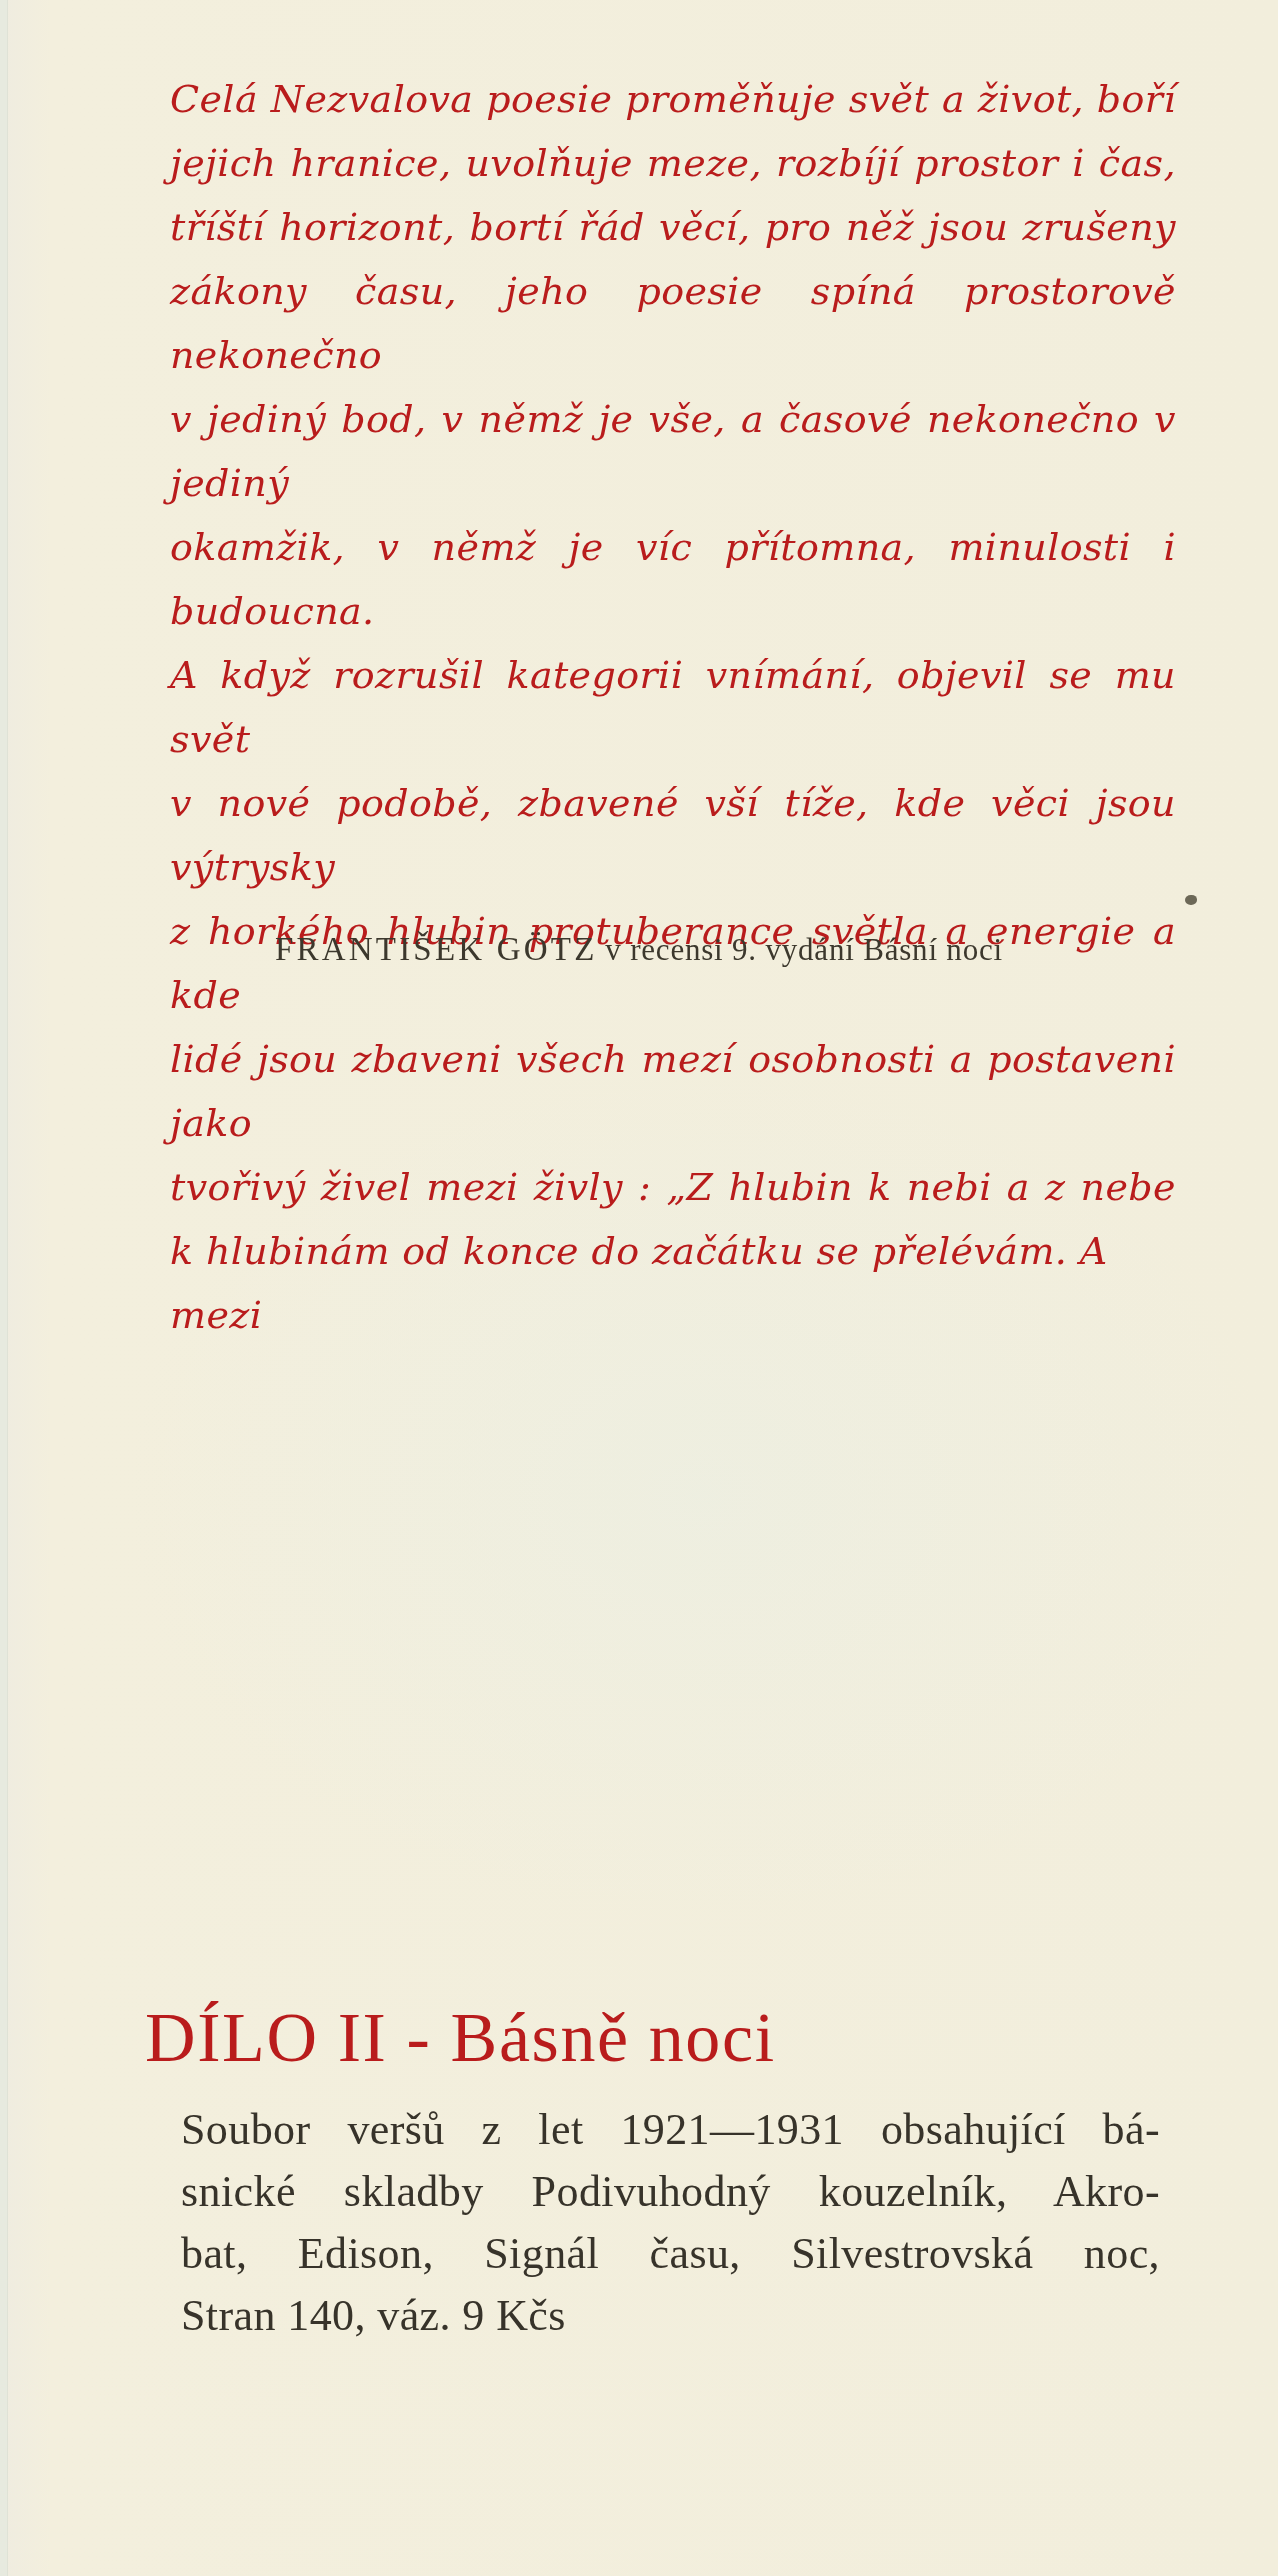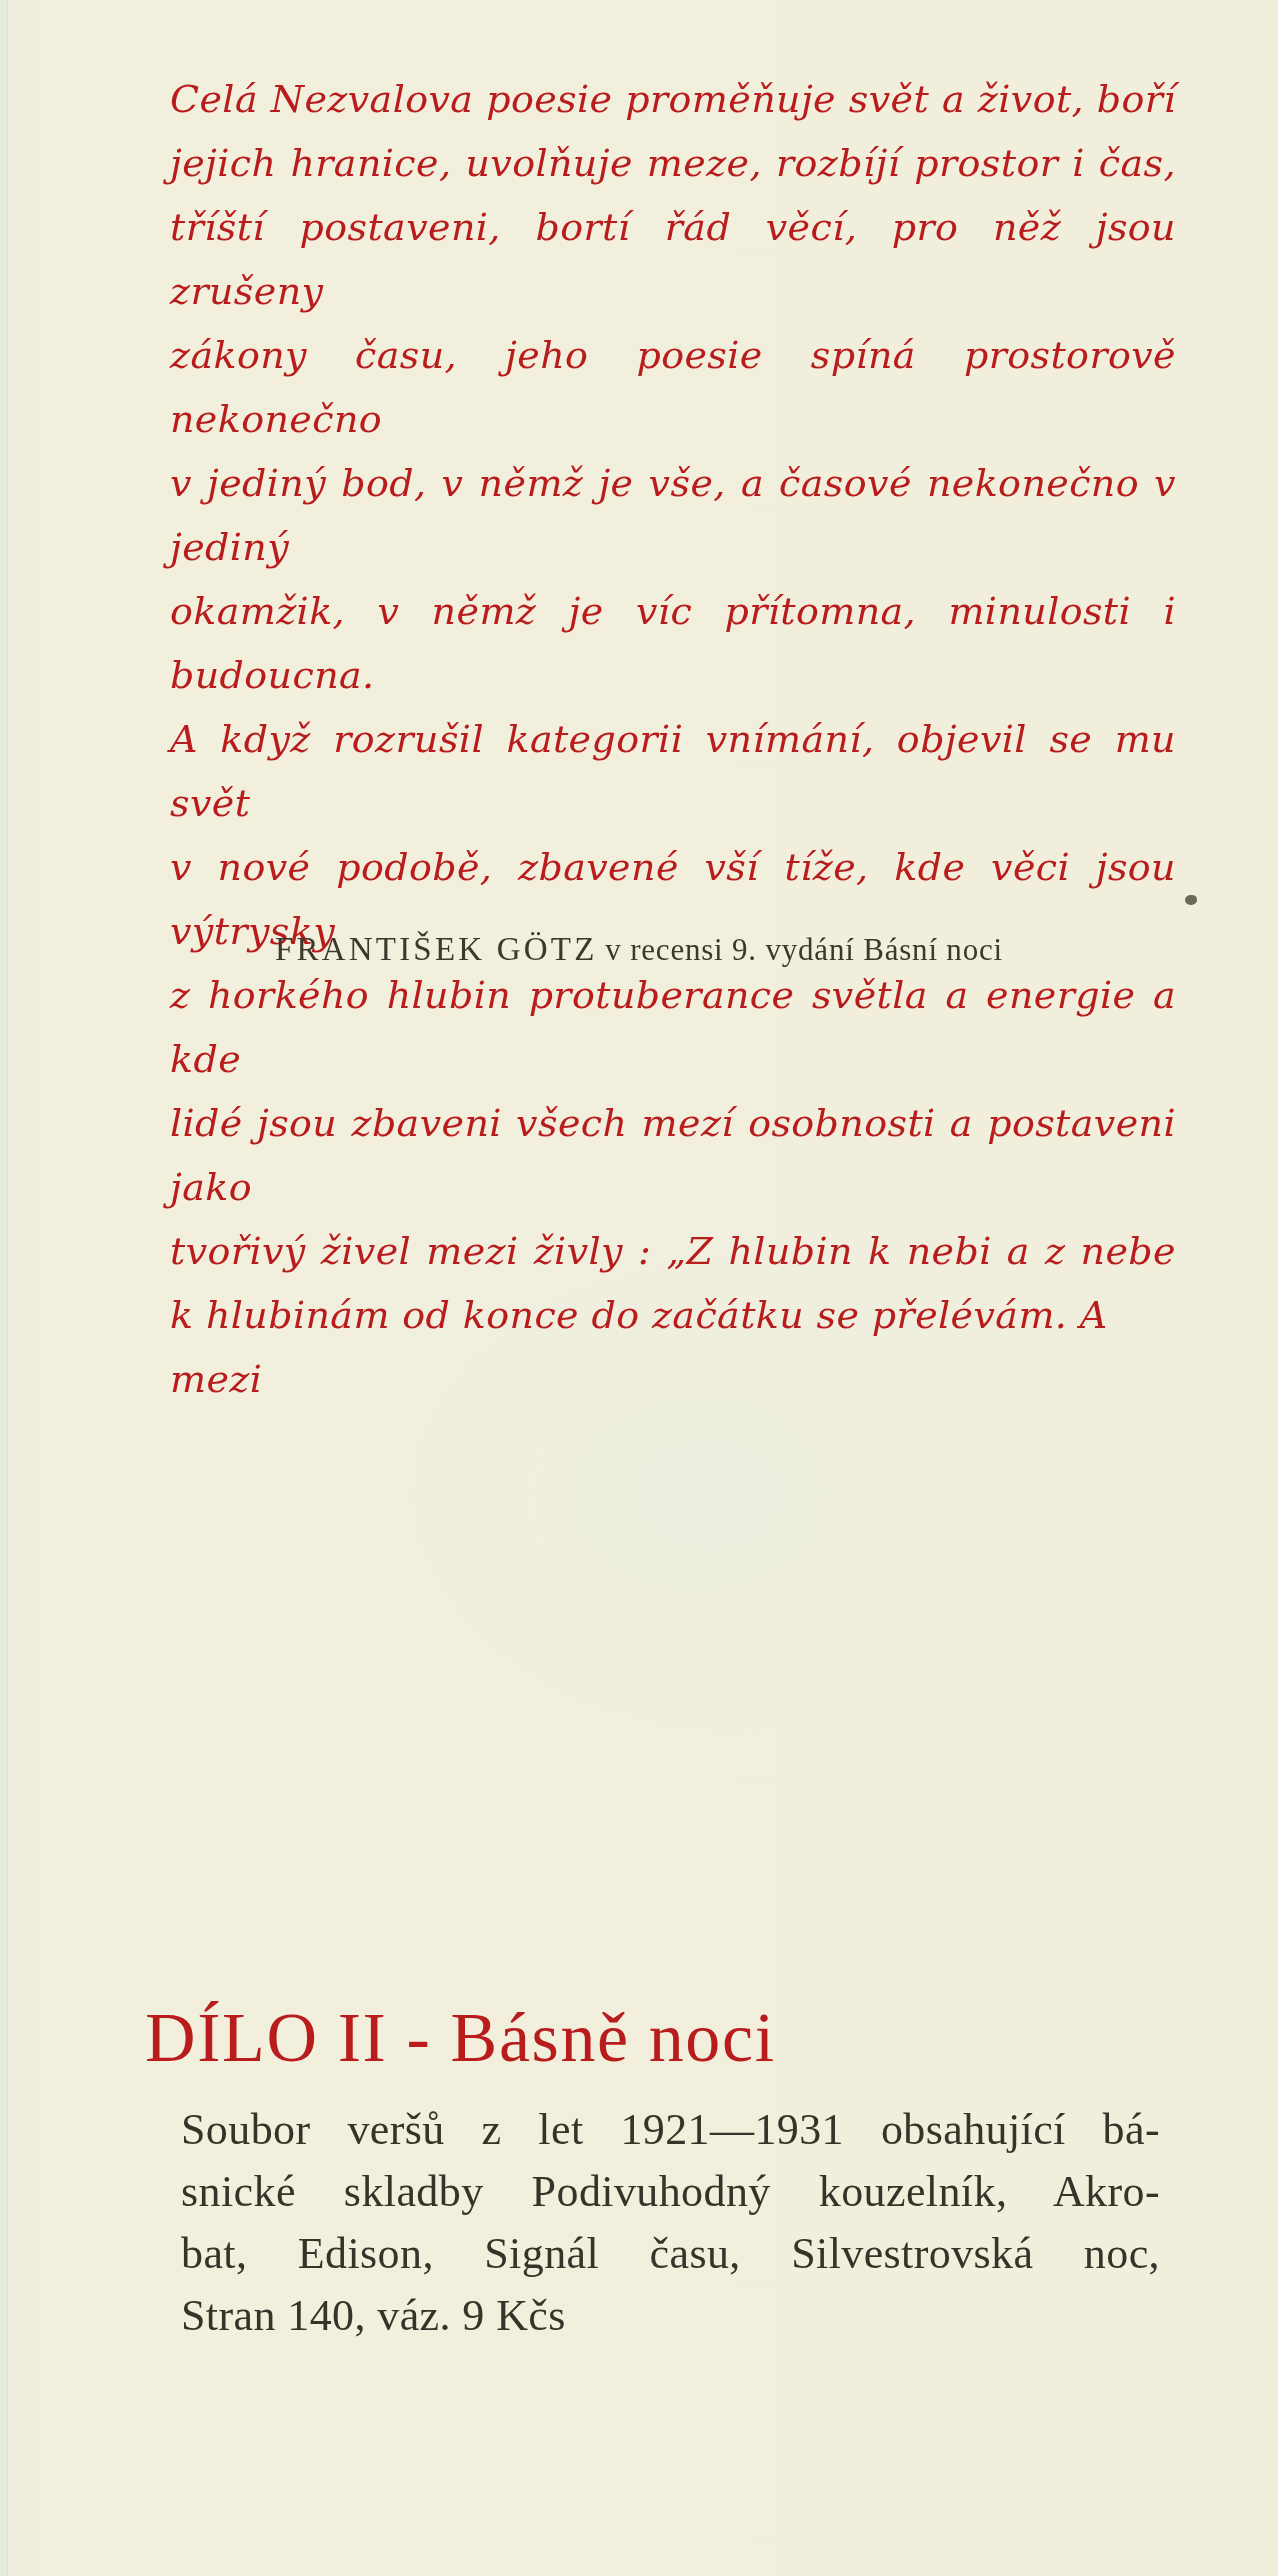--- a/index.html
+++ b/index.html
@@ -130,7 +130,7 @@
 
 <div class="line">Celá Nezvalova poesie proměňuje svět a život, boří</div>
     <div class="line">jejich hranice, uvolňuje meze, rozbíjí prostor i čas,</div>
-    <div class="line">tříští postaveni, bortí řád věcí, pro něž jsou zrušeny</div>
+    <div class="line">tříští horizont, bortí řád věcí, pro něž jsou zrušeny</div>
     <div class="line">zákony času, jeho poesie spíná prostorově nekonečno</div>
     <div class="line">v jediný bod, v němž je vše, a časové nekonečno v jediný</div>
     <div class="line">okamžik, v němž je víc přítomna, minulosti i budoucna.</div>

